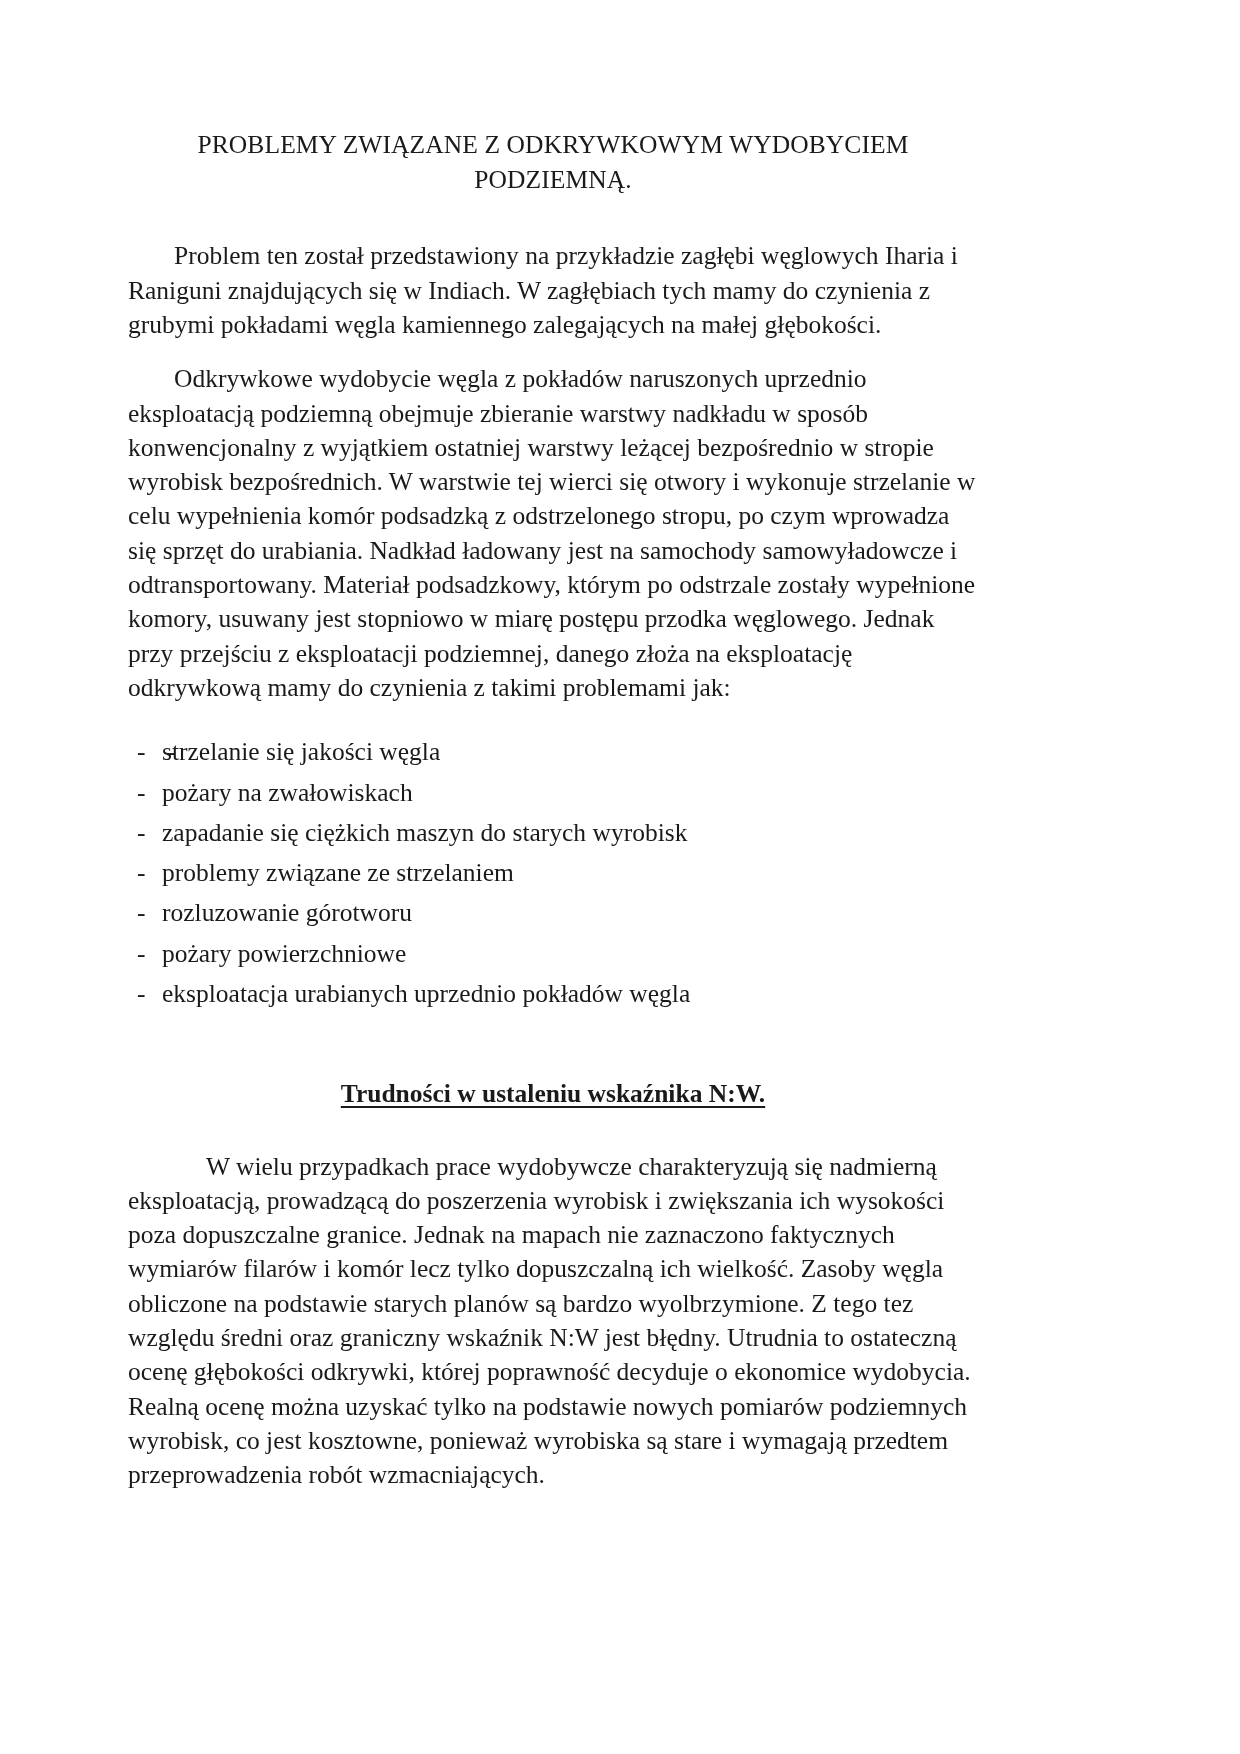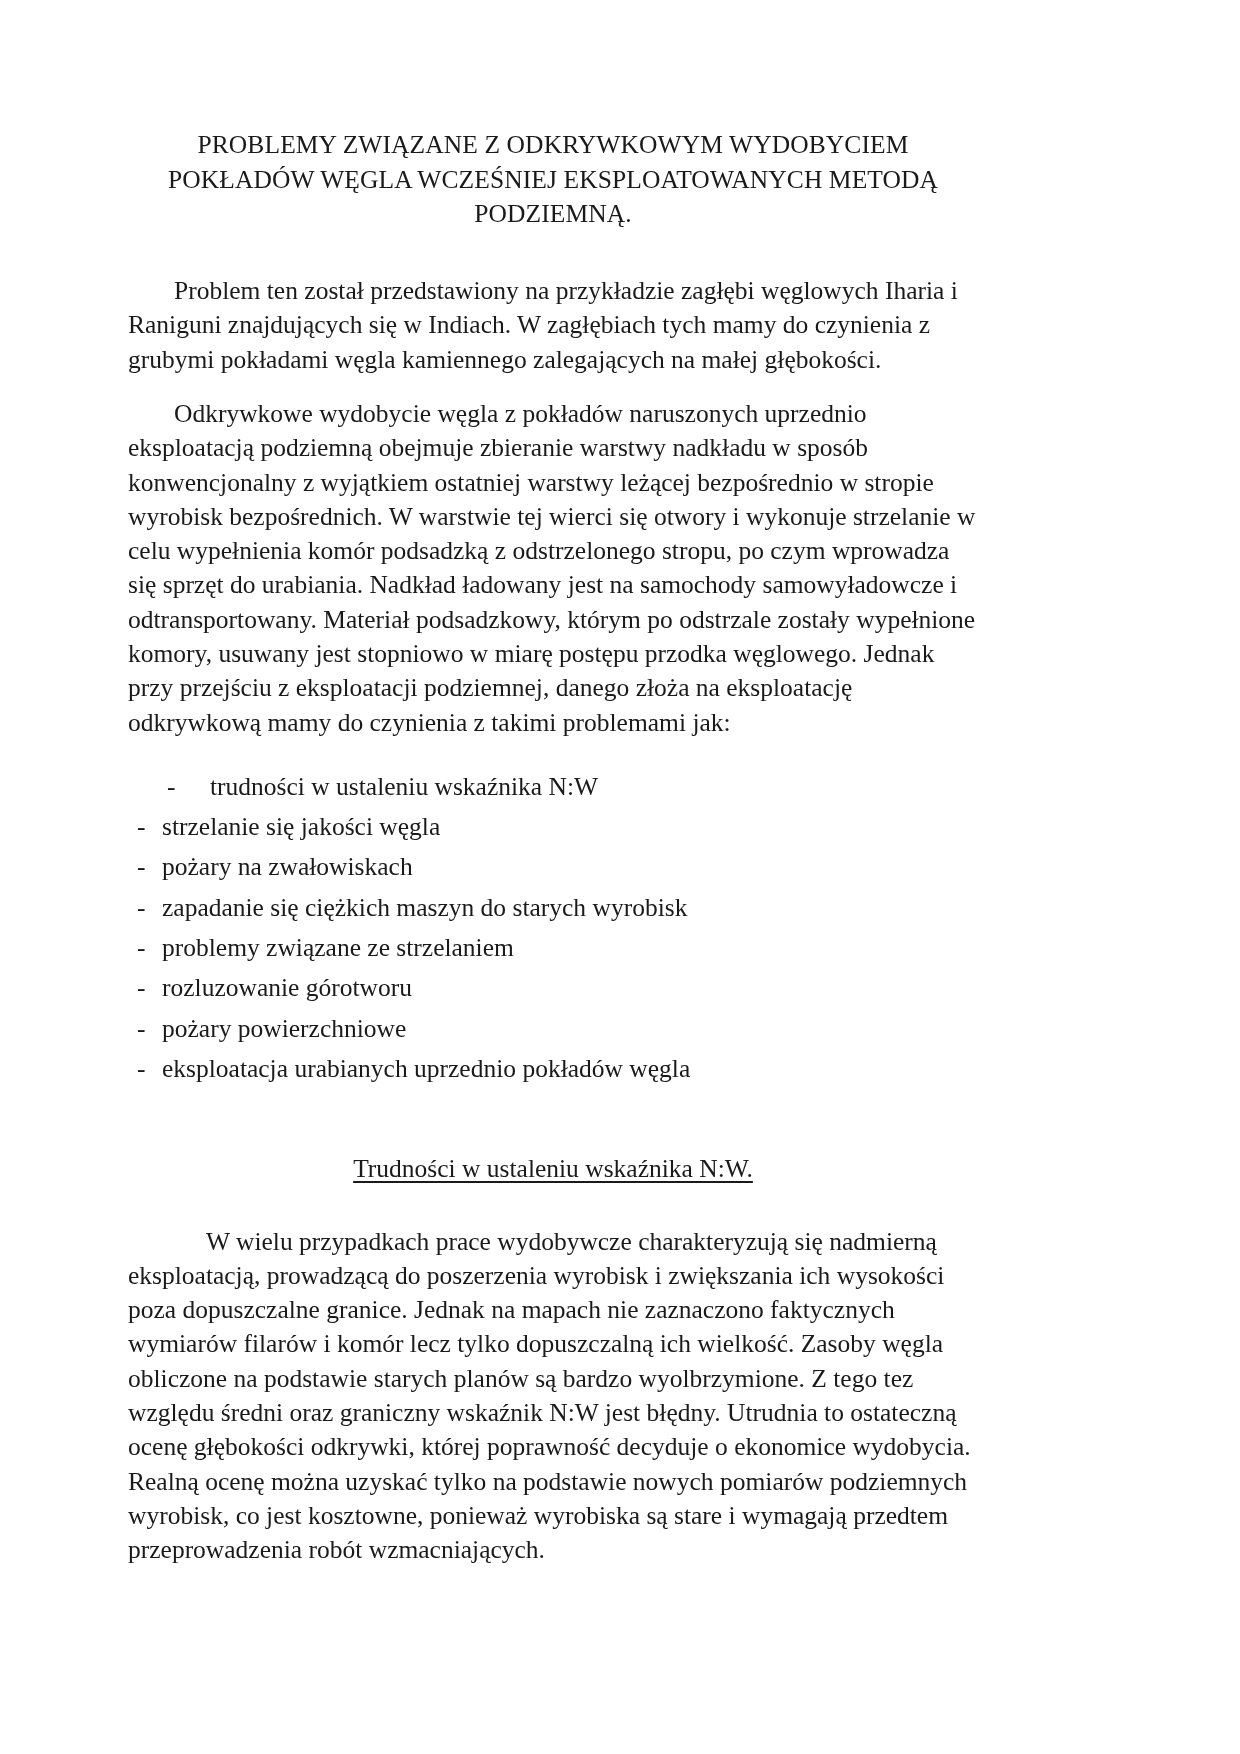--- a/index.html
+++ b/index.html
@@ -123,7 +123,6 @@
 
     <h1 class="doc-title">
       <span class="title-line">PROBLEMY ZWIĄZANE Z ODKRYWKOWYM WYDOBYCIEM</span>
-      <span class="title-line">POKŁADÓW WĘGLA WCZEŚNIEJ EKSPLOATOWANYCH METODĄ</span>
       <span class="title-line last">PODZIEMNĄ.</span>
     </h1>
 

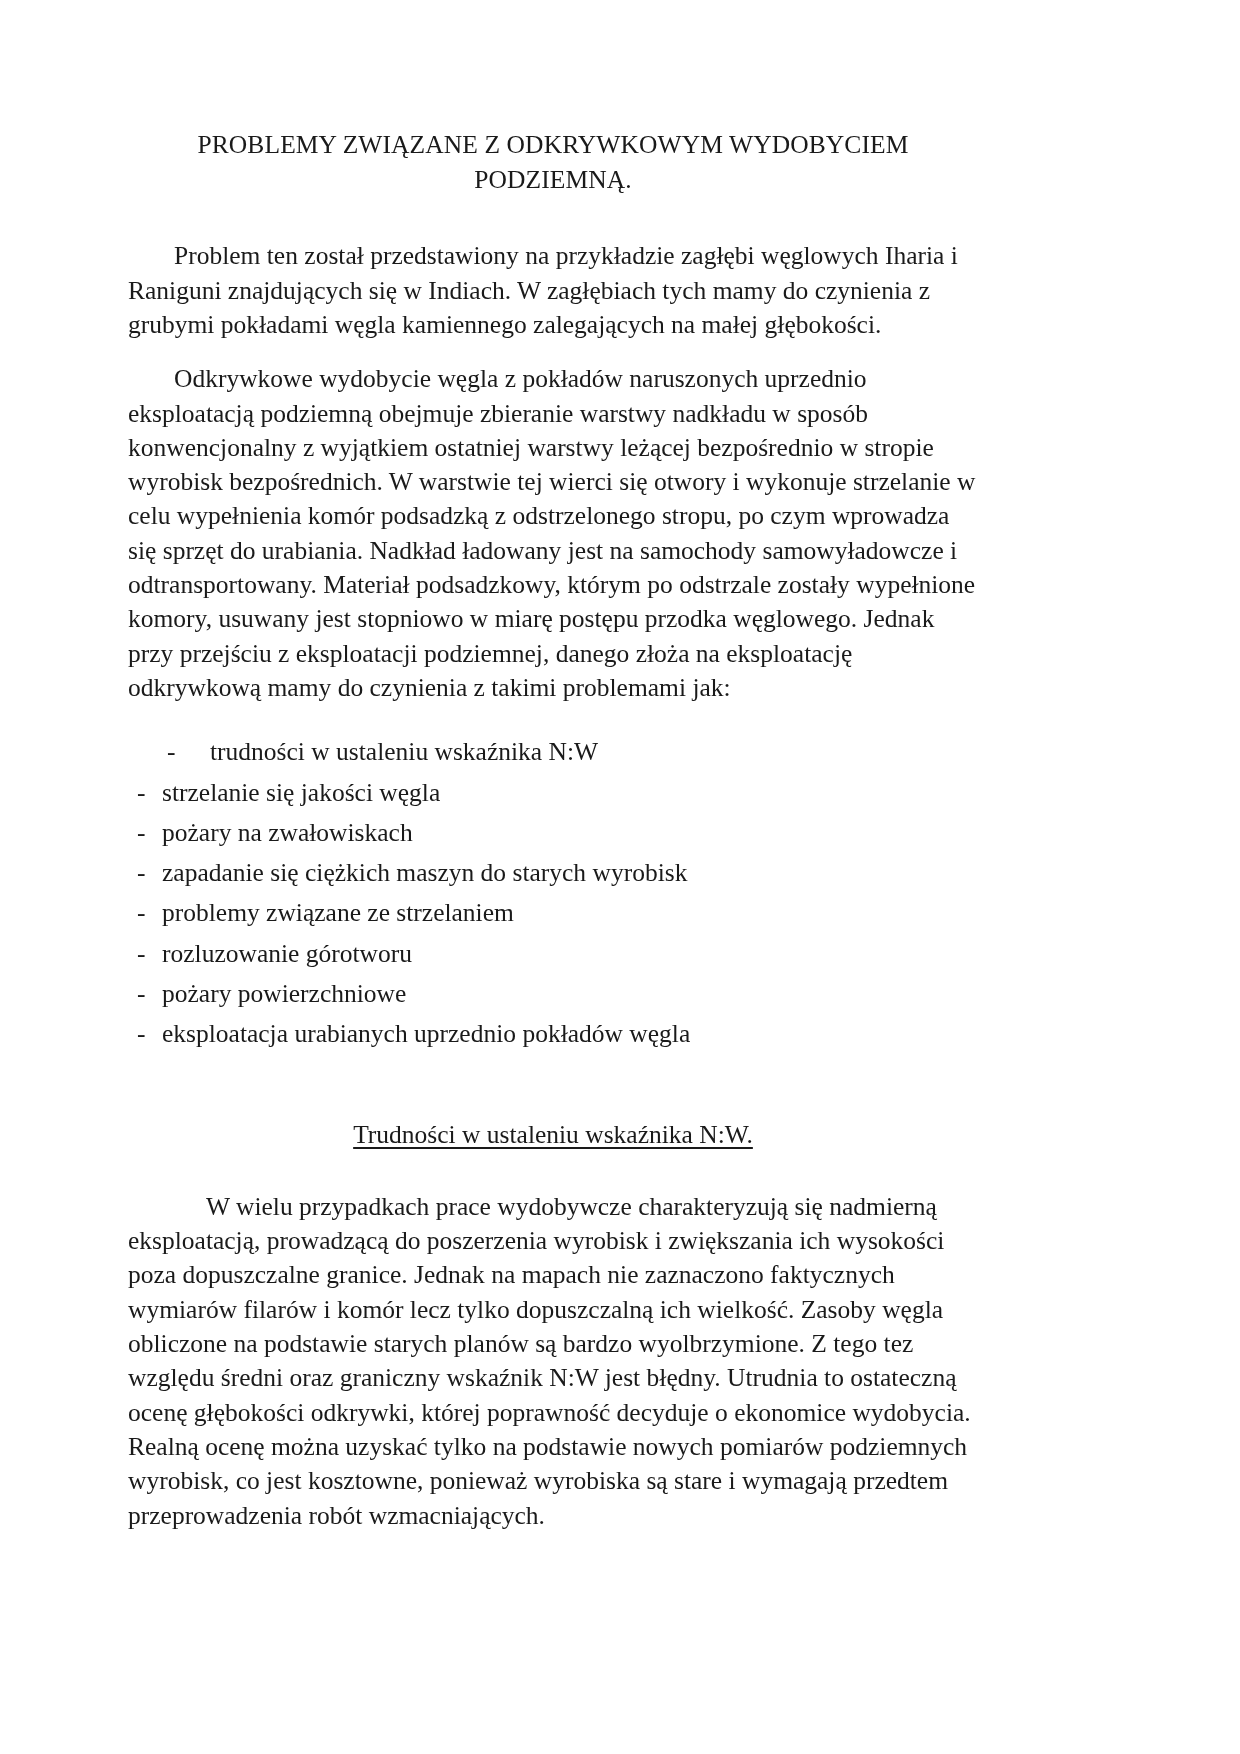--- a/index.html
+++ b/index.html
@@ -133,7 +133,6 @@
     <ul class="dash-list">
       <li class="indented">
         <span class="dash">-</span>
-        <span>trudności w ustaleniu wskaźnika N:W</span>
       </li>
       <li>
         <span class="dash">-</span>

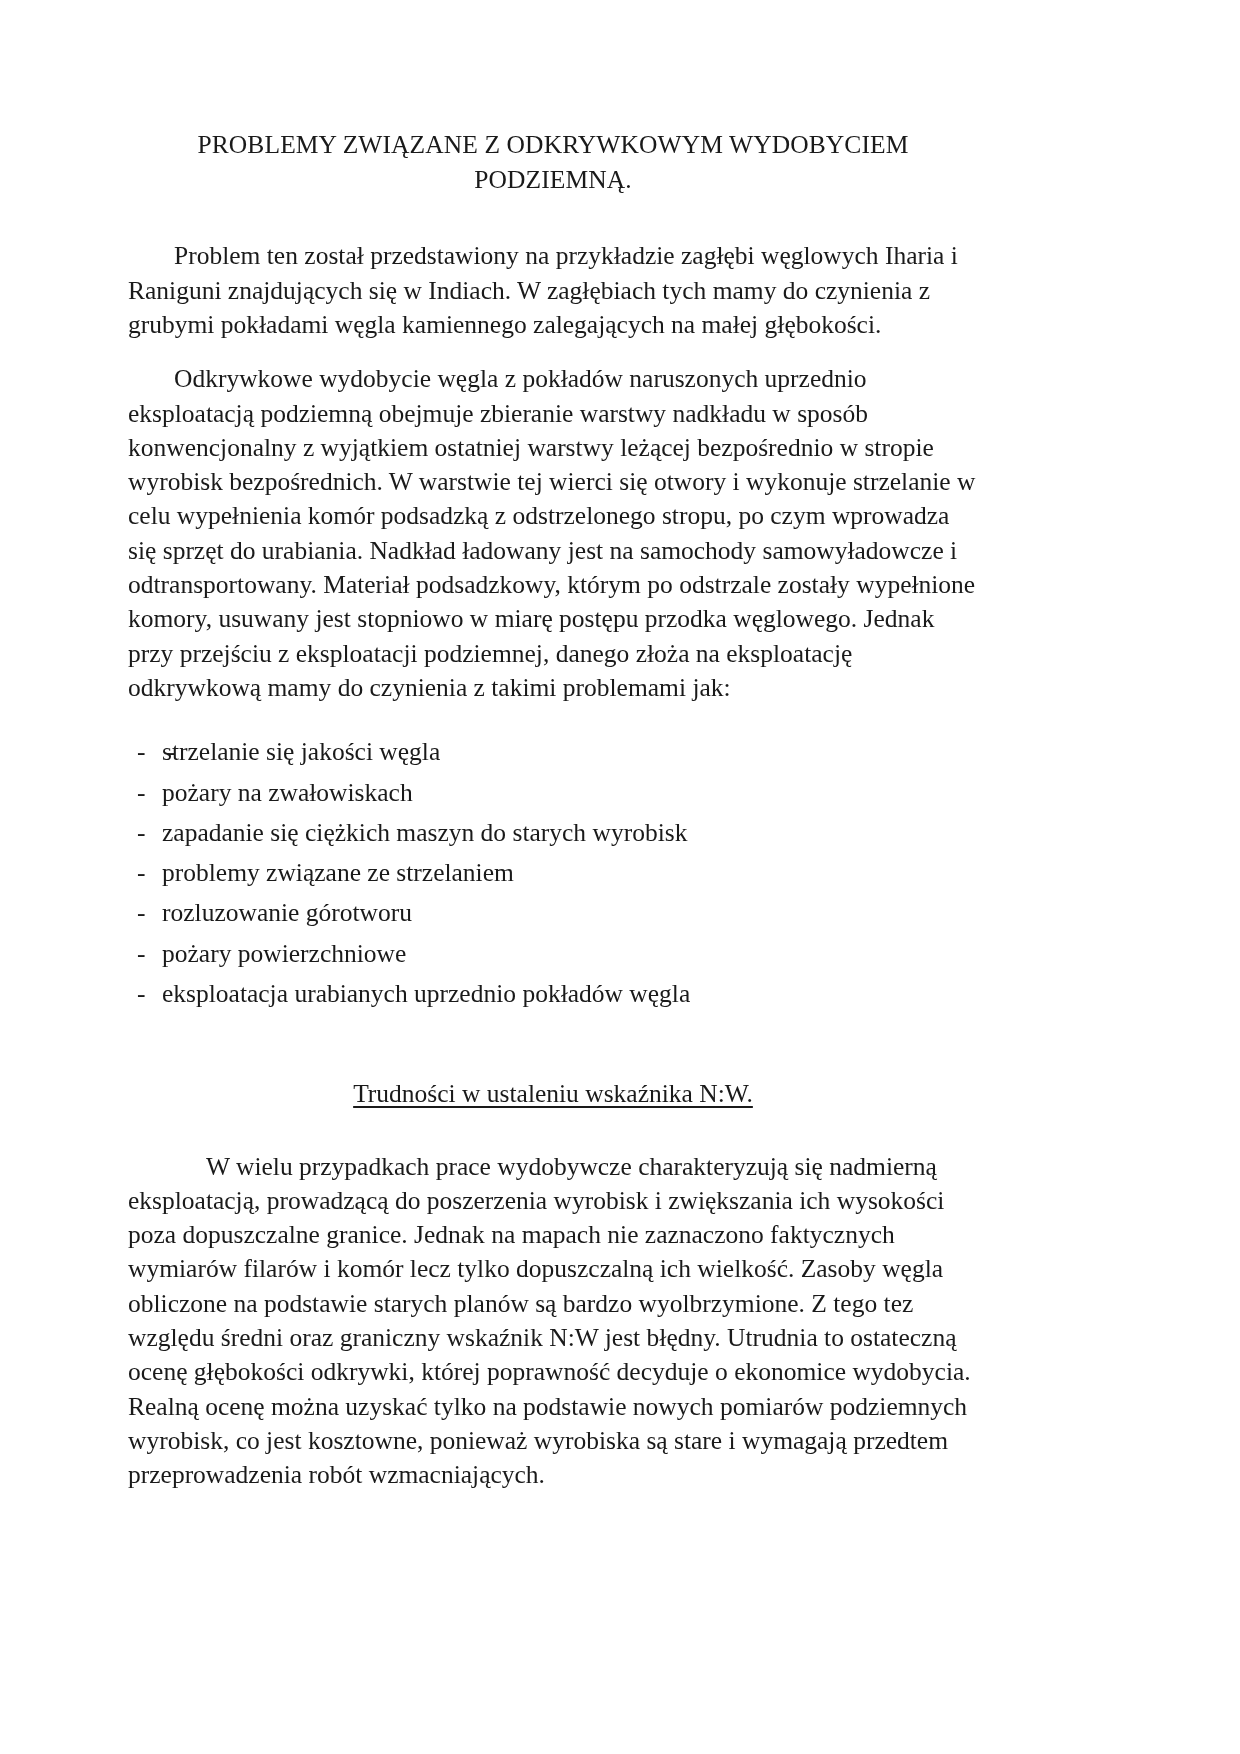--- a/index.html
+++ b/index.html
@@ -107,7 +107,7 @@
     margin: 66px 0 38px 0;
     font-size: 25.5px;
     line-height: 1.345;
-    font-weight: 400;
+    font-weight: 700;
   }
   .section-heading .underlined {
     text-decoration: underline;

